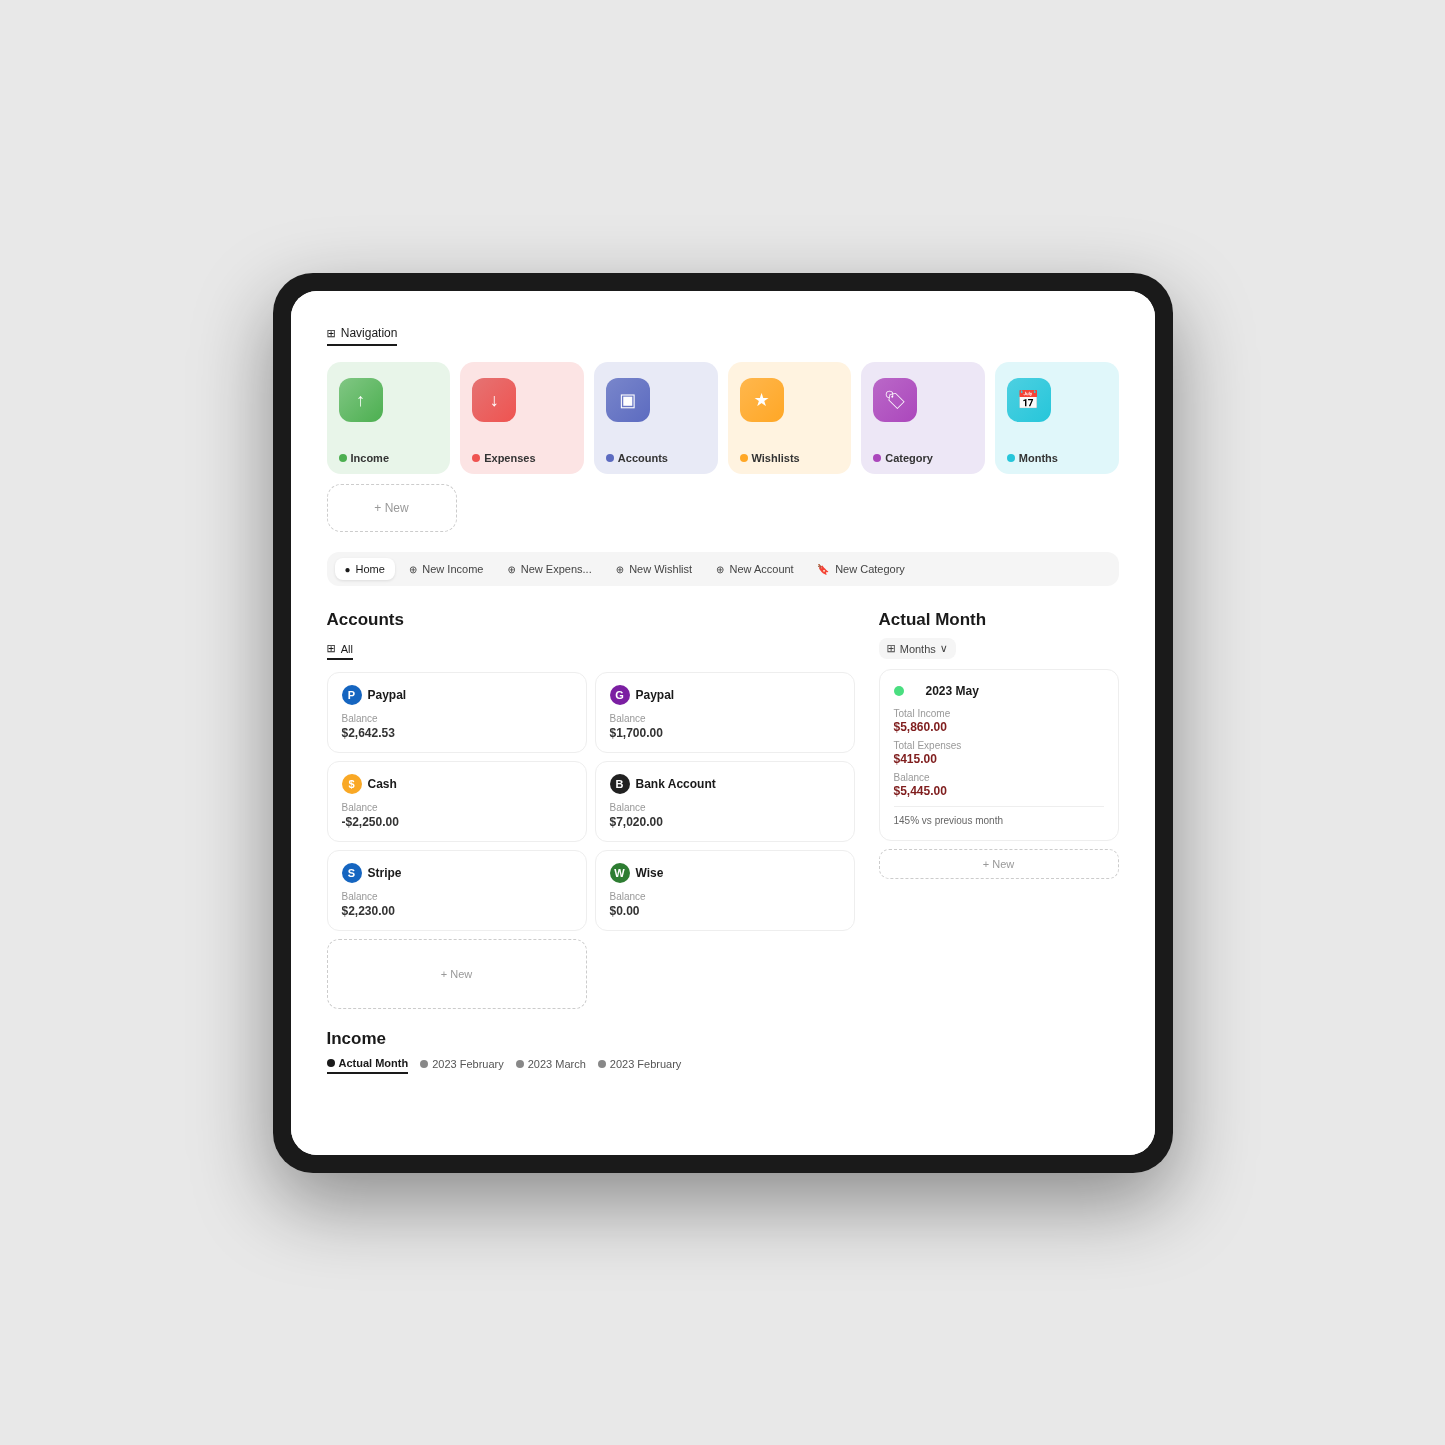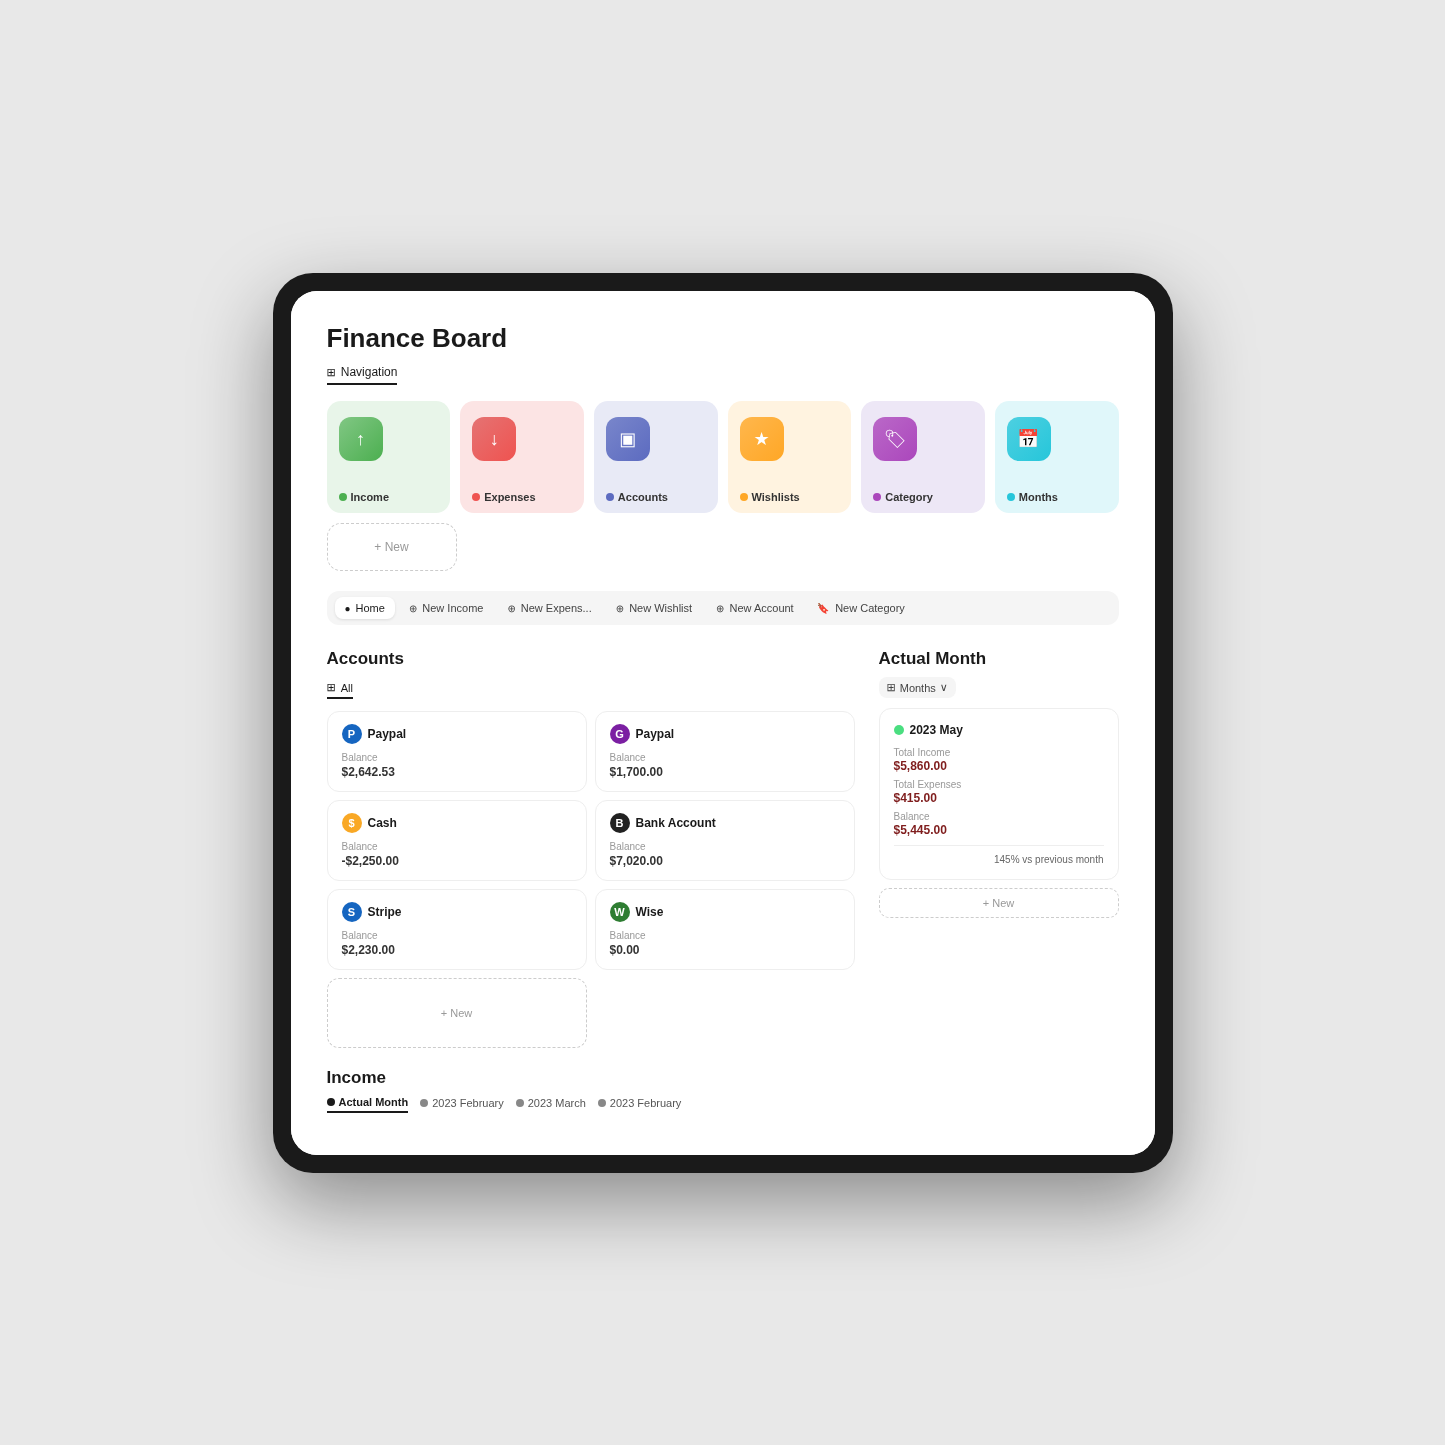--- a/index.html
+++ b/index.html
@@ -349,7 +349,6 @@
   <div class="screen">
     <div class="app">
       
-      <h1 class="page-title">Finance Board</h1>
       <div class="nav-tab">
         <span class="nav-tab-icon">⊞</span>
         <span>Navigation</span>

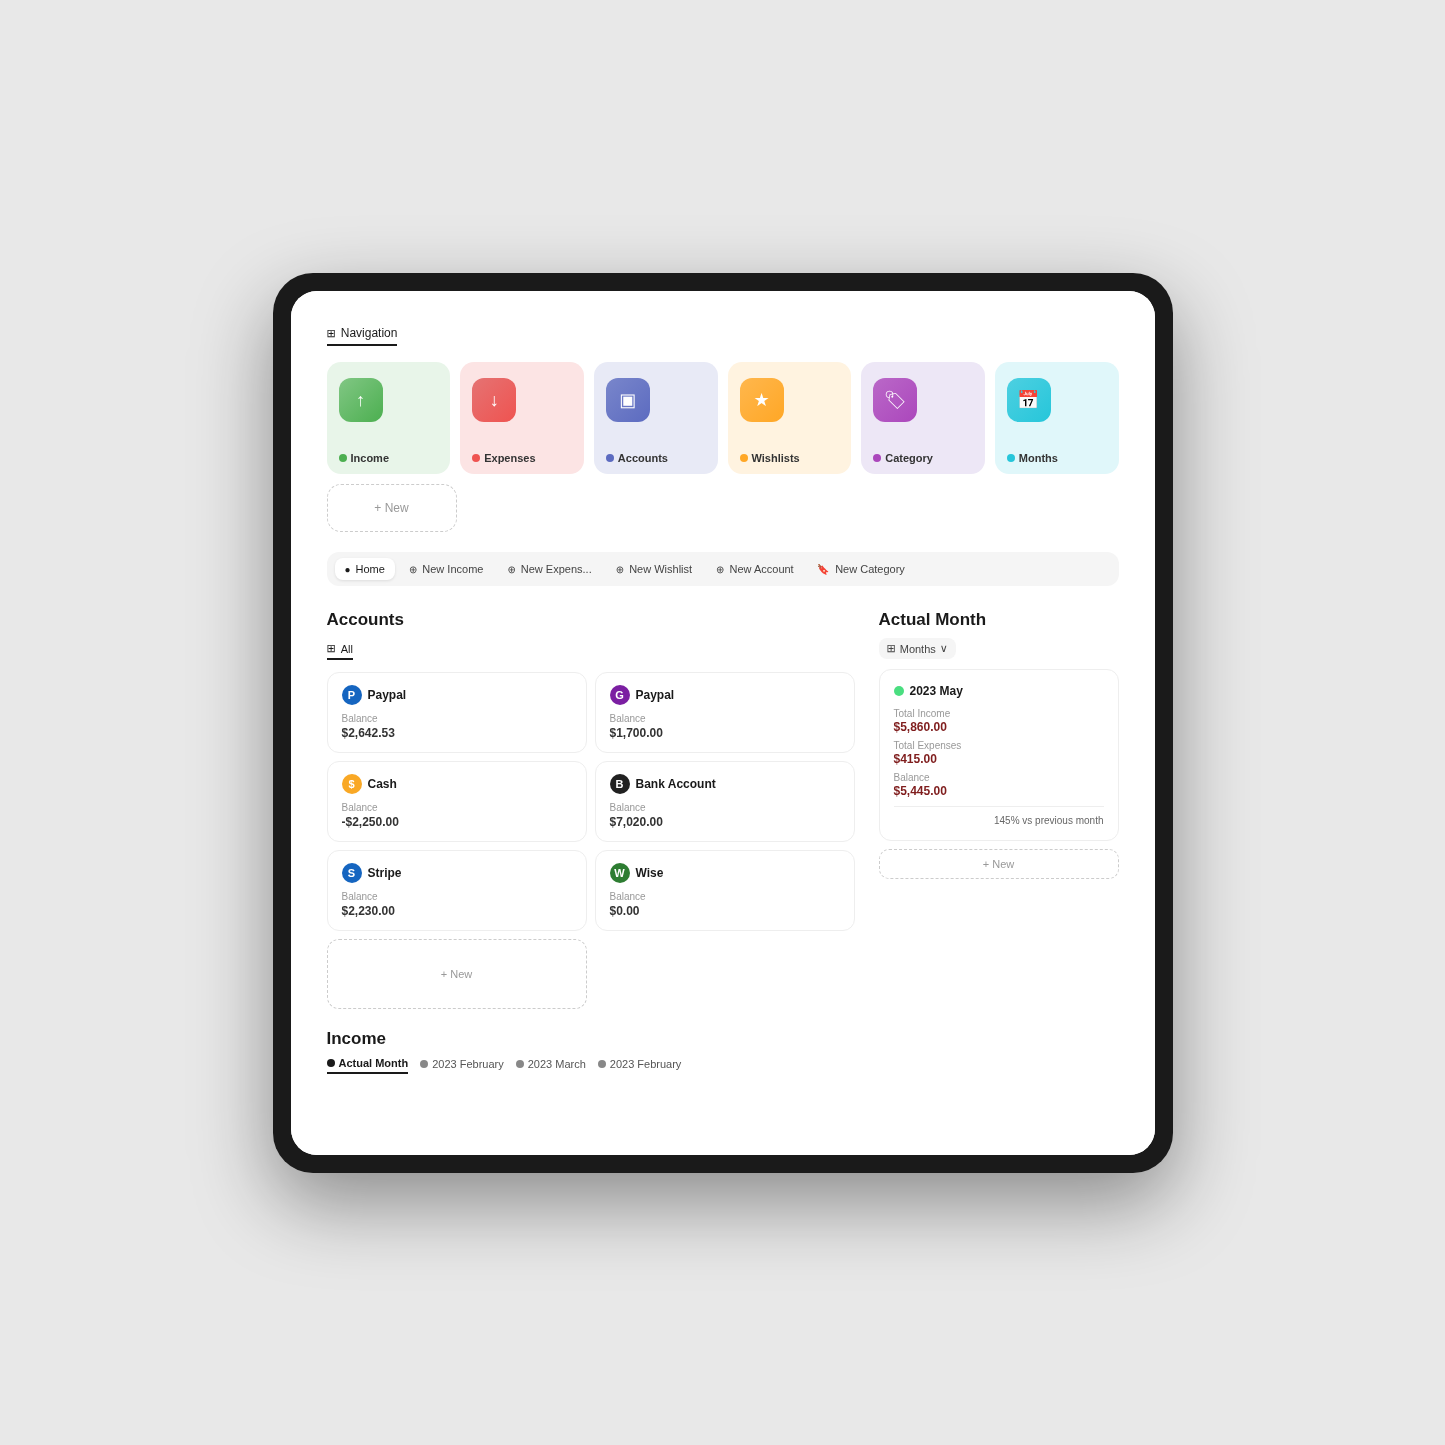--- a/index.html
+++ b/index.html
@@ -266,7 +266,7 @@
     .month-card-header {
       display: flex;
       align-items: center;
-      gap: 6px;
+      gap: 22px;
       font-size: 12px;
       font-weight: 700;
       color: #1a1a1a;

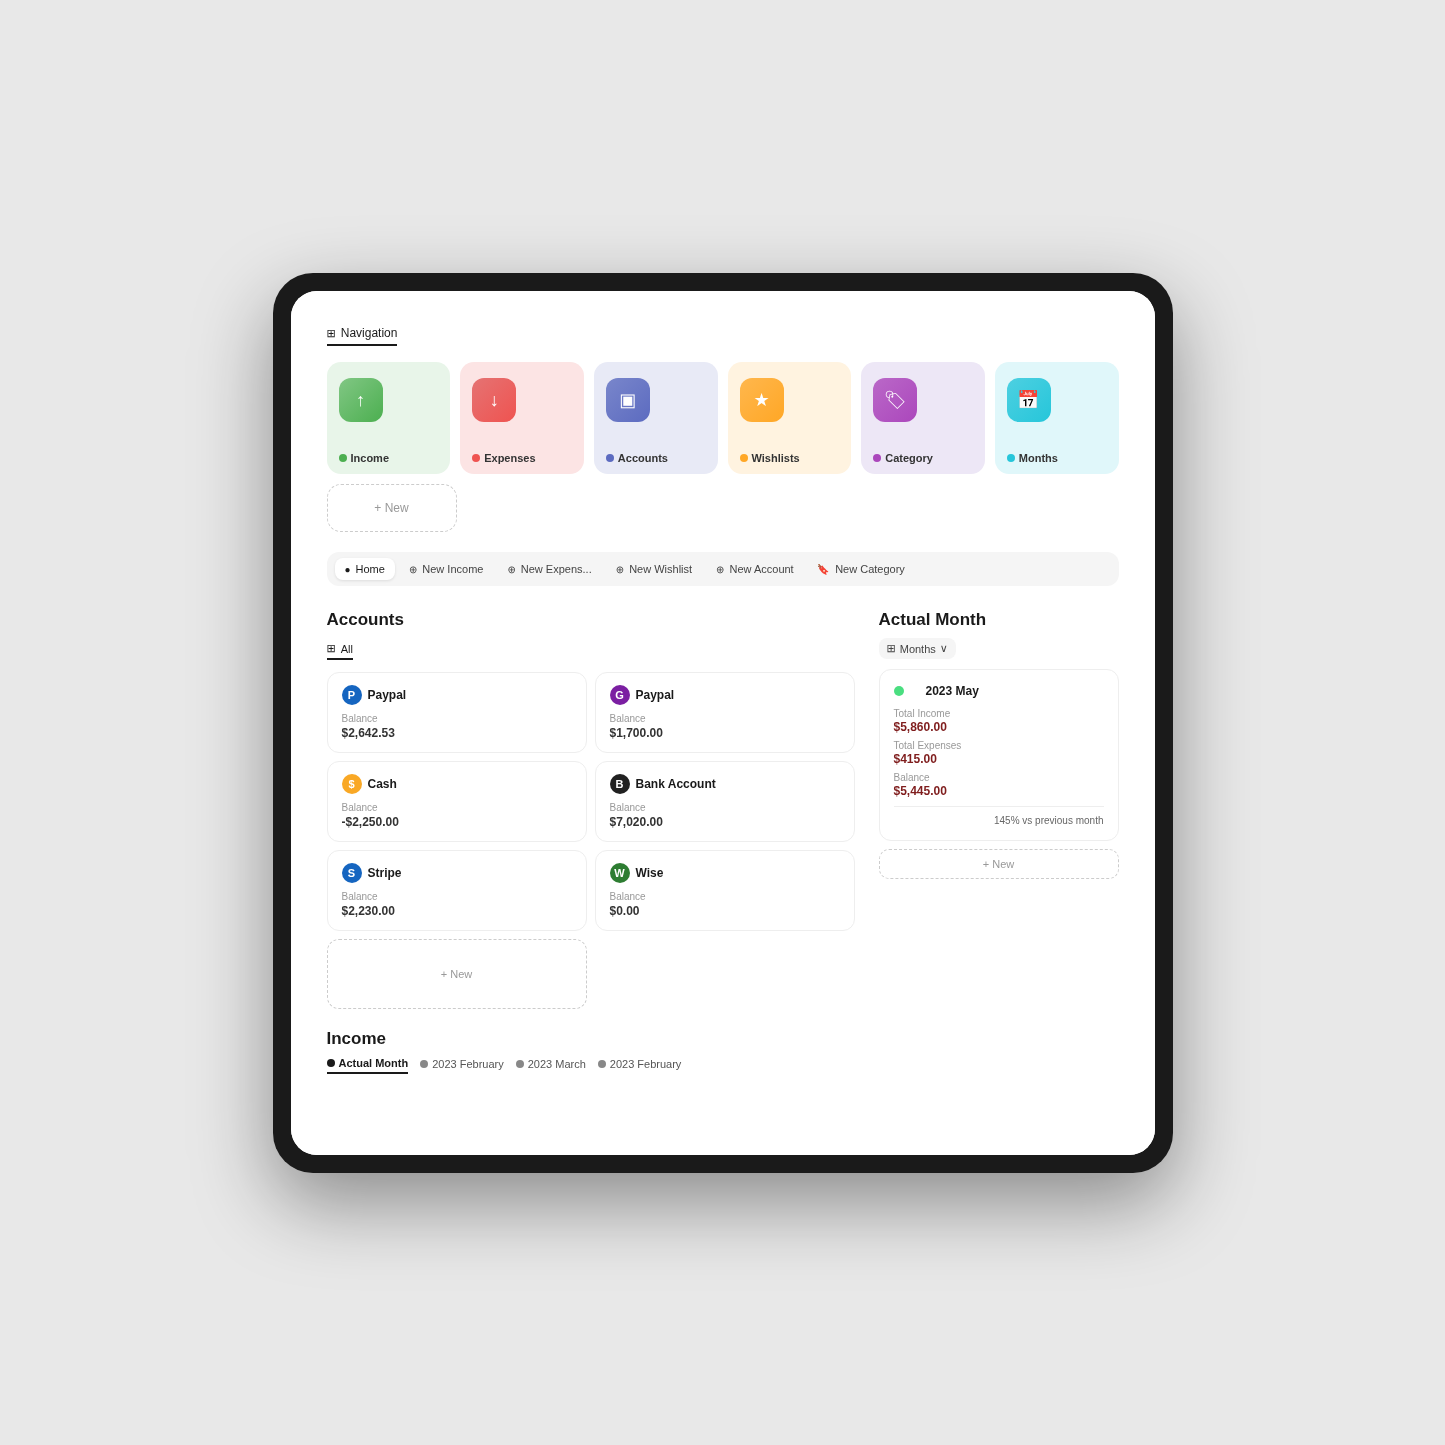--- a/index.html
+++ b/index.html
@@ -297,7 +297,6 @@
     .month-comparison {
       font-size: 10px;
       color: #666;
-      text-align: right;
     }
     .month-new-btn {
       border: 1.5px dashed #ccc;

